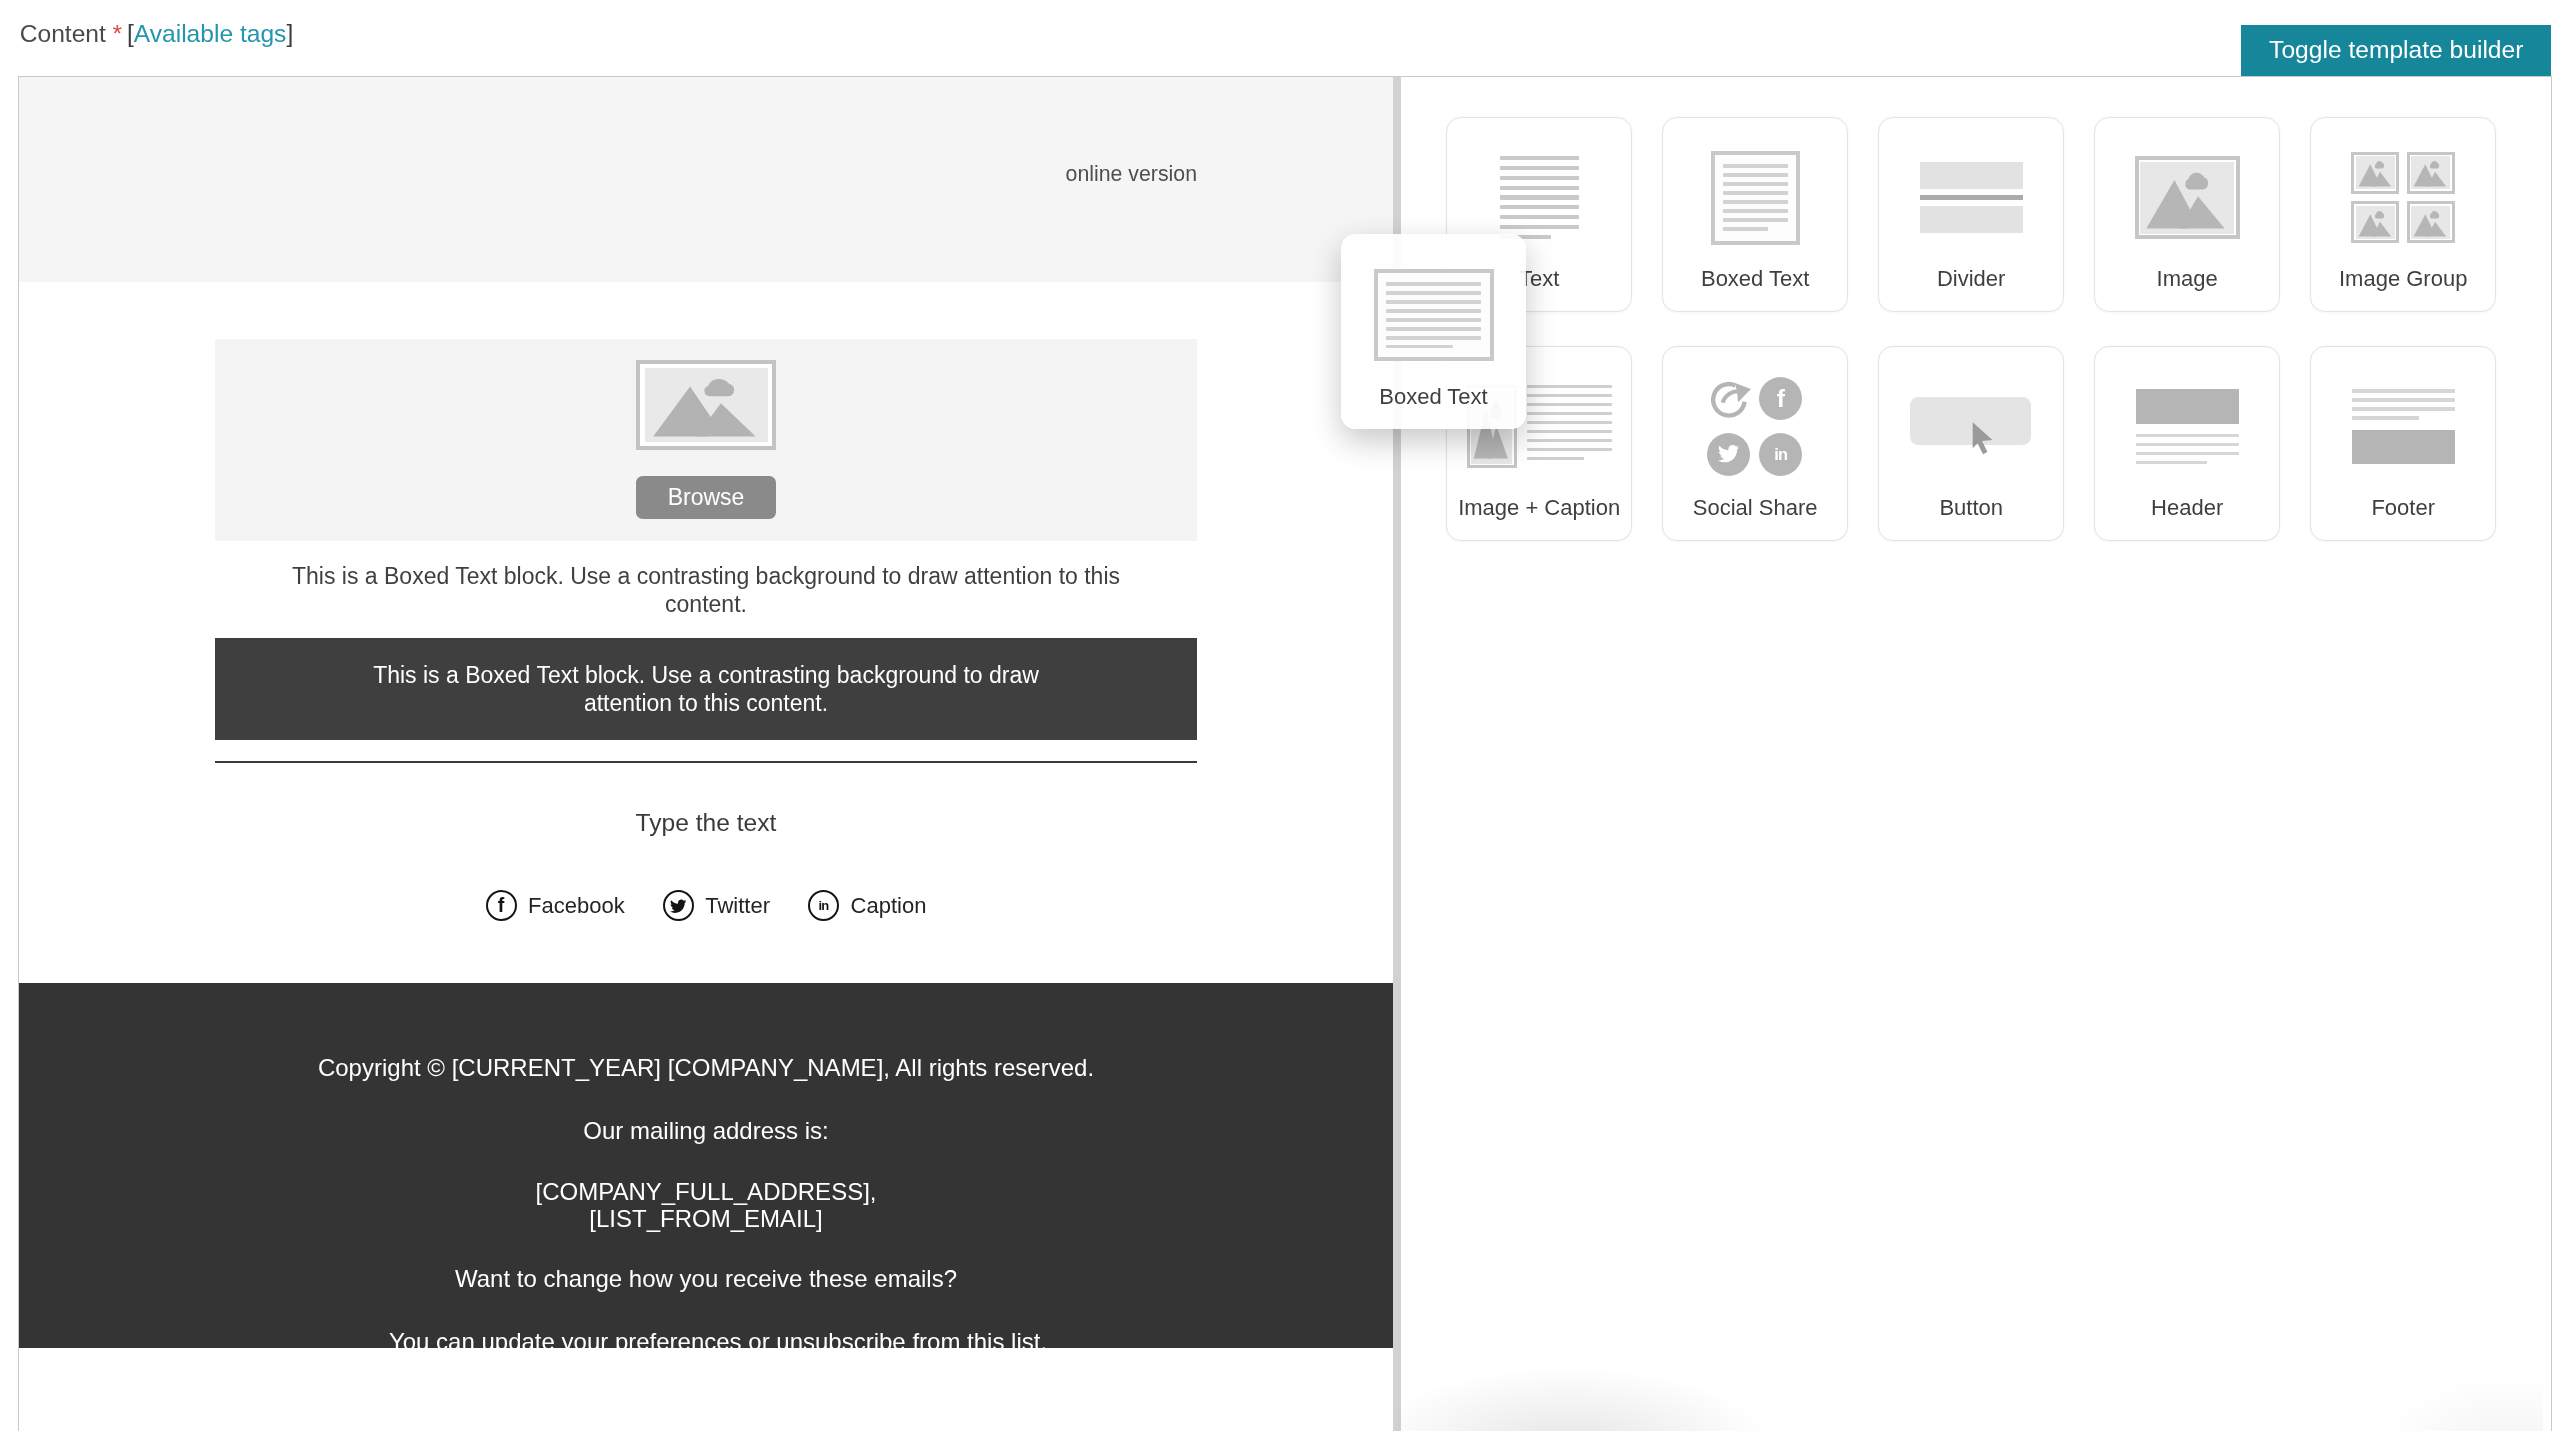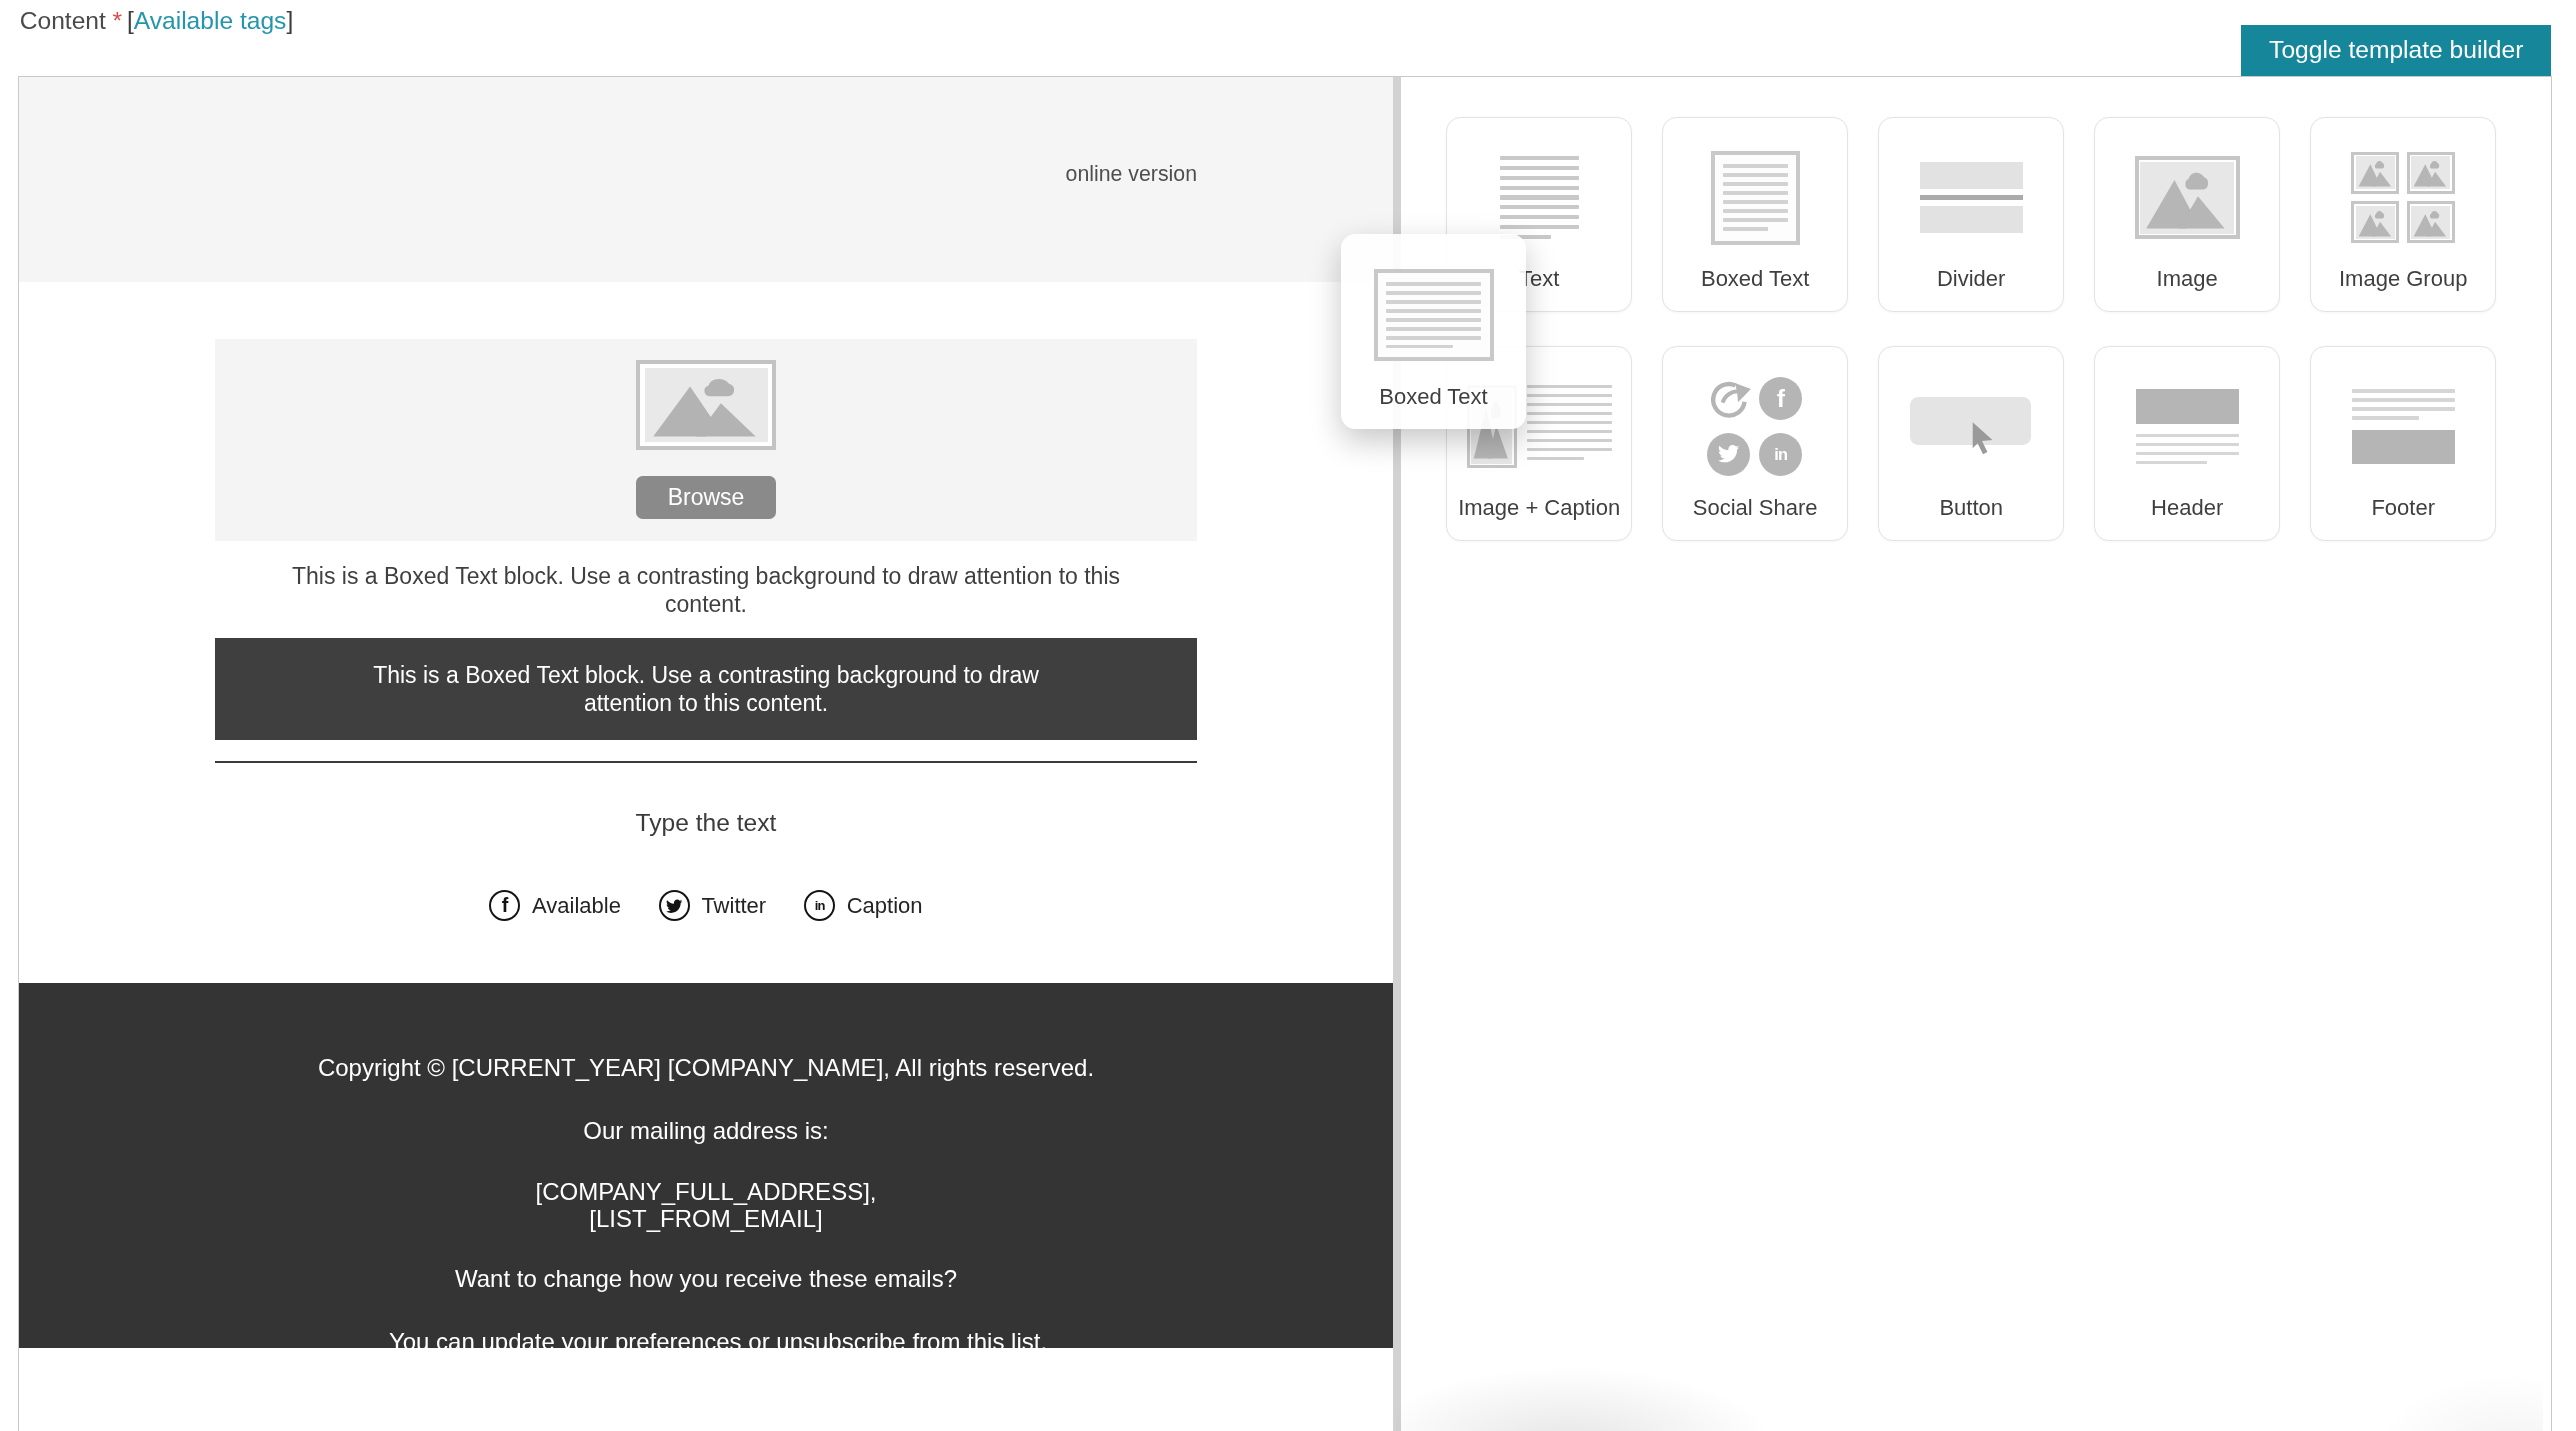--- a/index.html
+++ b/index.html
@@ -13,7 +13,7 @@
 
   
   .topbar{position:absolute;left:0;top:0;right:0;height:76px;background:#fff;}
-  .field-label{position:absolute;left:19.7px;top:7px;font-size:24.6px;color:#4a4a4a;}
+  .field-label{position:absolute;left:19.7px;top:20px;font-size:24.6px;color:#4a4a4a;}
   .field-label .req{color:#dd4b4b;margin:0 4.9px 0 6.6px;}
   .field-label .bracket{color:#3d3d3d;}
   .tags-link{color:#2395ad;text-decoration:none;cursor:pointer;}

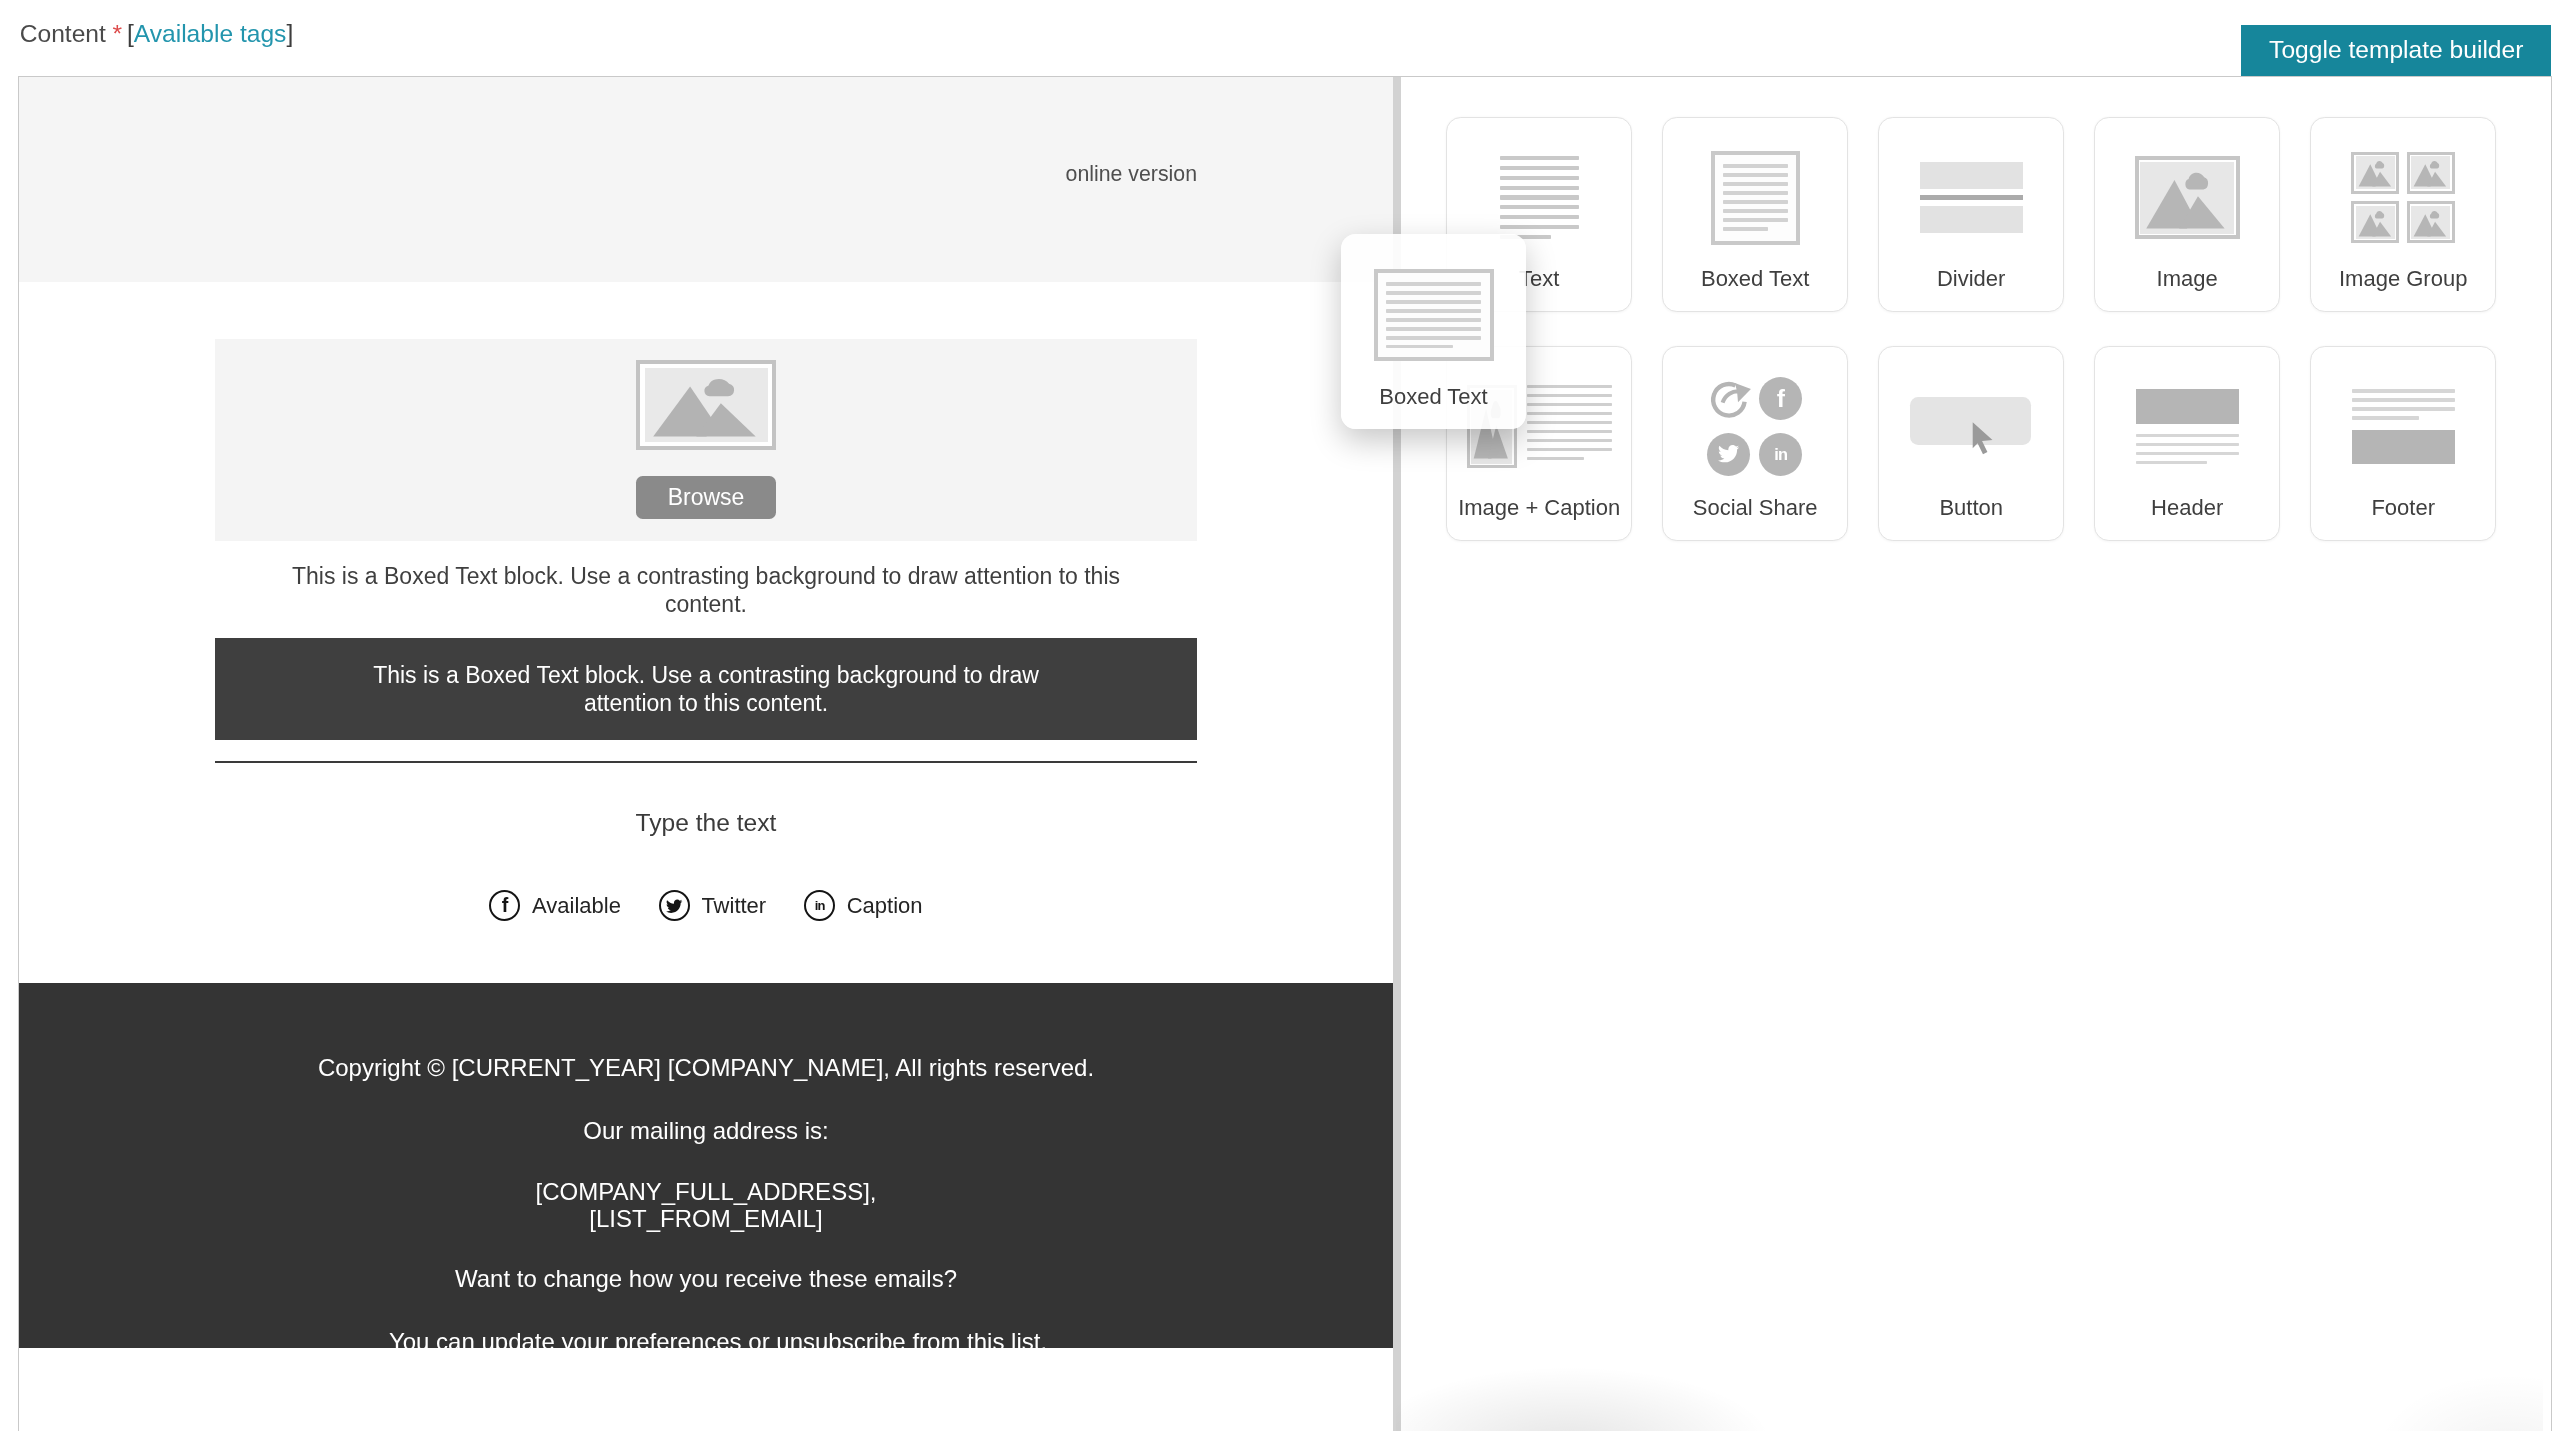--- a/index.html
+++ b/index.html
@@ -174,7 +174,7 @@
               <span class="social-circle">
                 <span class="f-glyph">f</span>
               </span>
-              <span class="social-label">Available</span>
+              <span class="social-label">Facebook</span>
             </div>
             <div class="social-item">
               <span class="social-circle">

